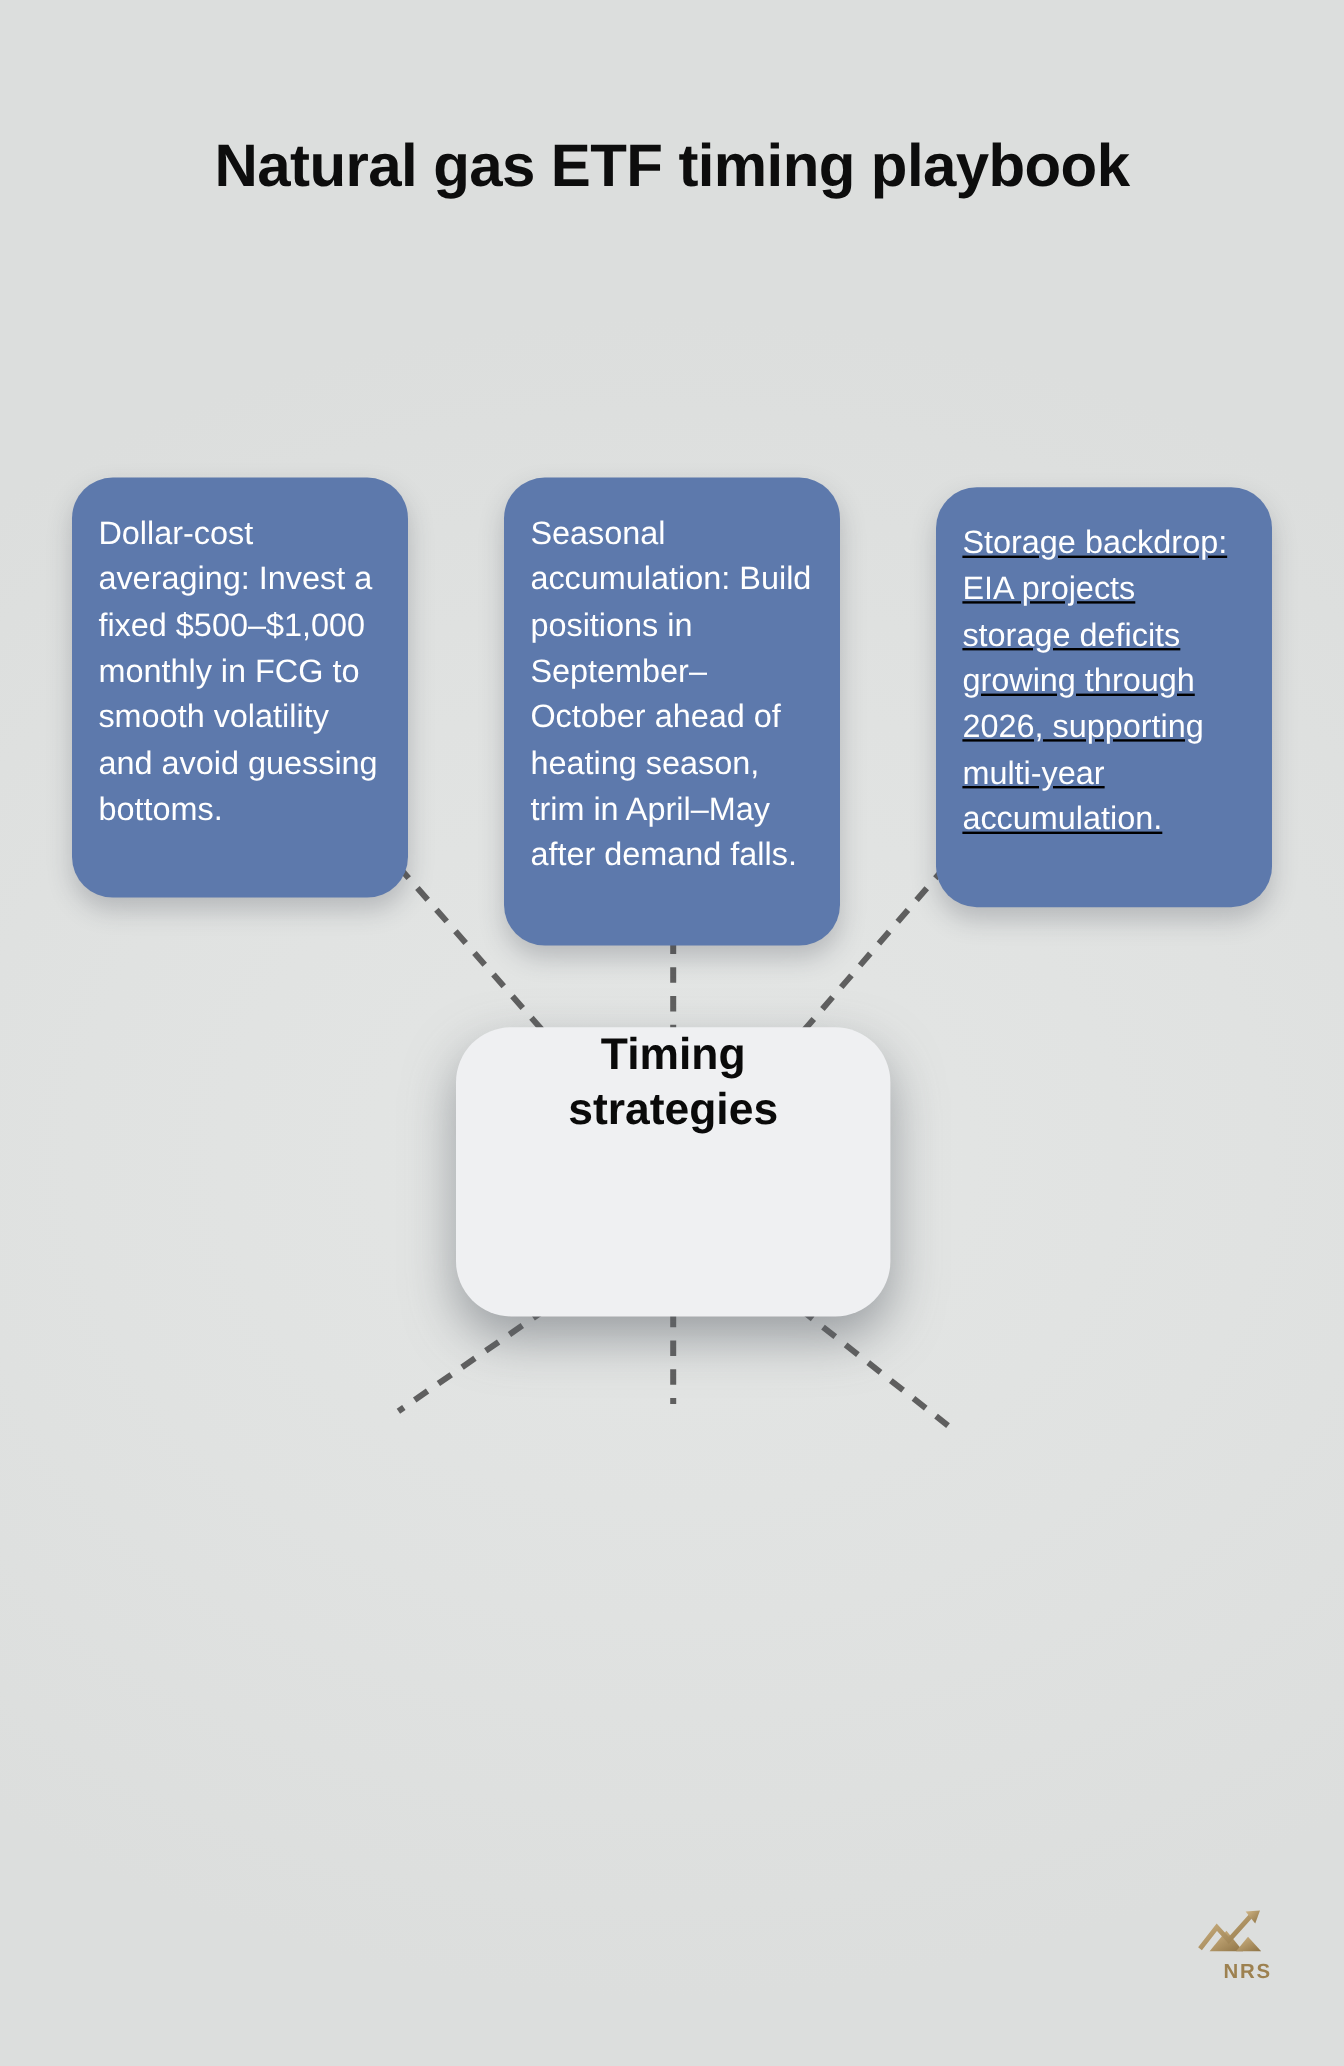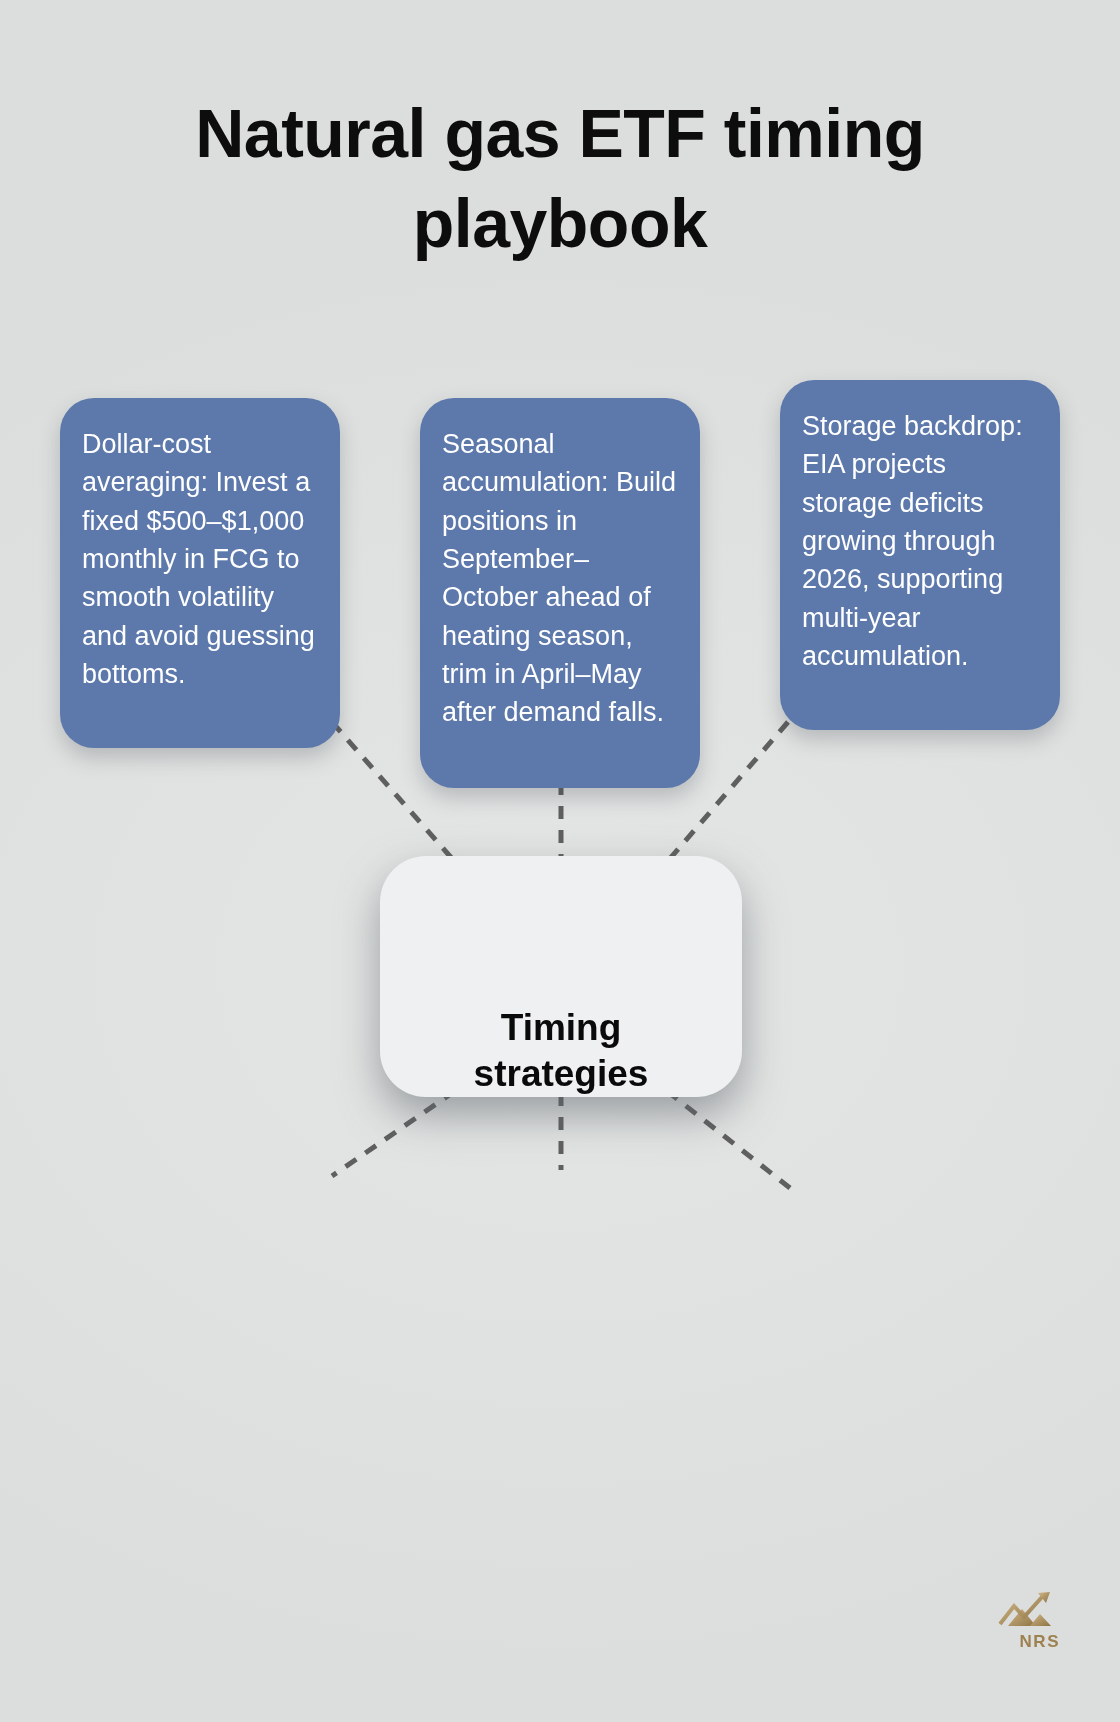--- a/index.html
+++ b/index.html
@@ -21,10 +21,10 @@
     top: 88px;
     left: 0;
     right: 0;
-    margin: 0;
+    margin: 17px;
     padding: 0 160px;
     text-align: center;
-    font-size: 68px;
+    font-size: 50px;
     font-weight: 700;
     line-height: 1.33;
     letter-spacing: -0.5px;

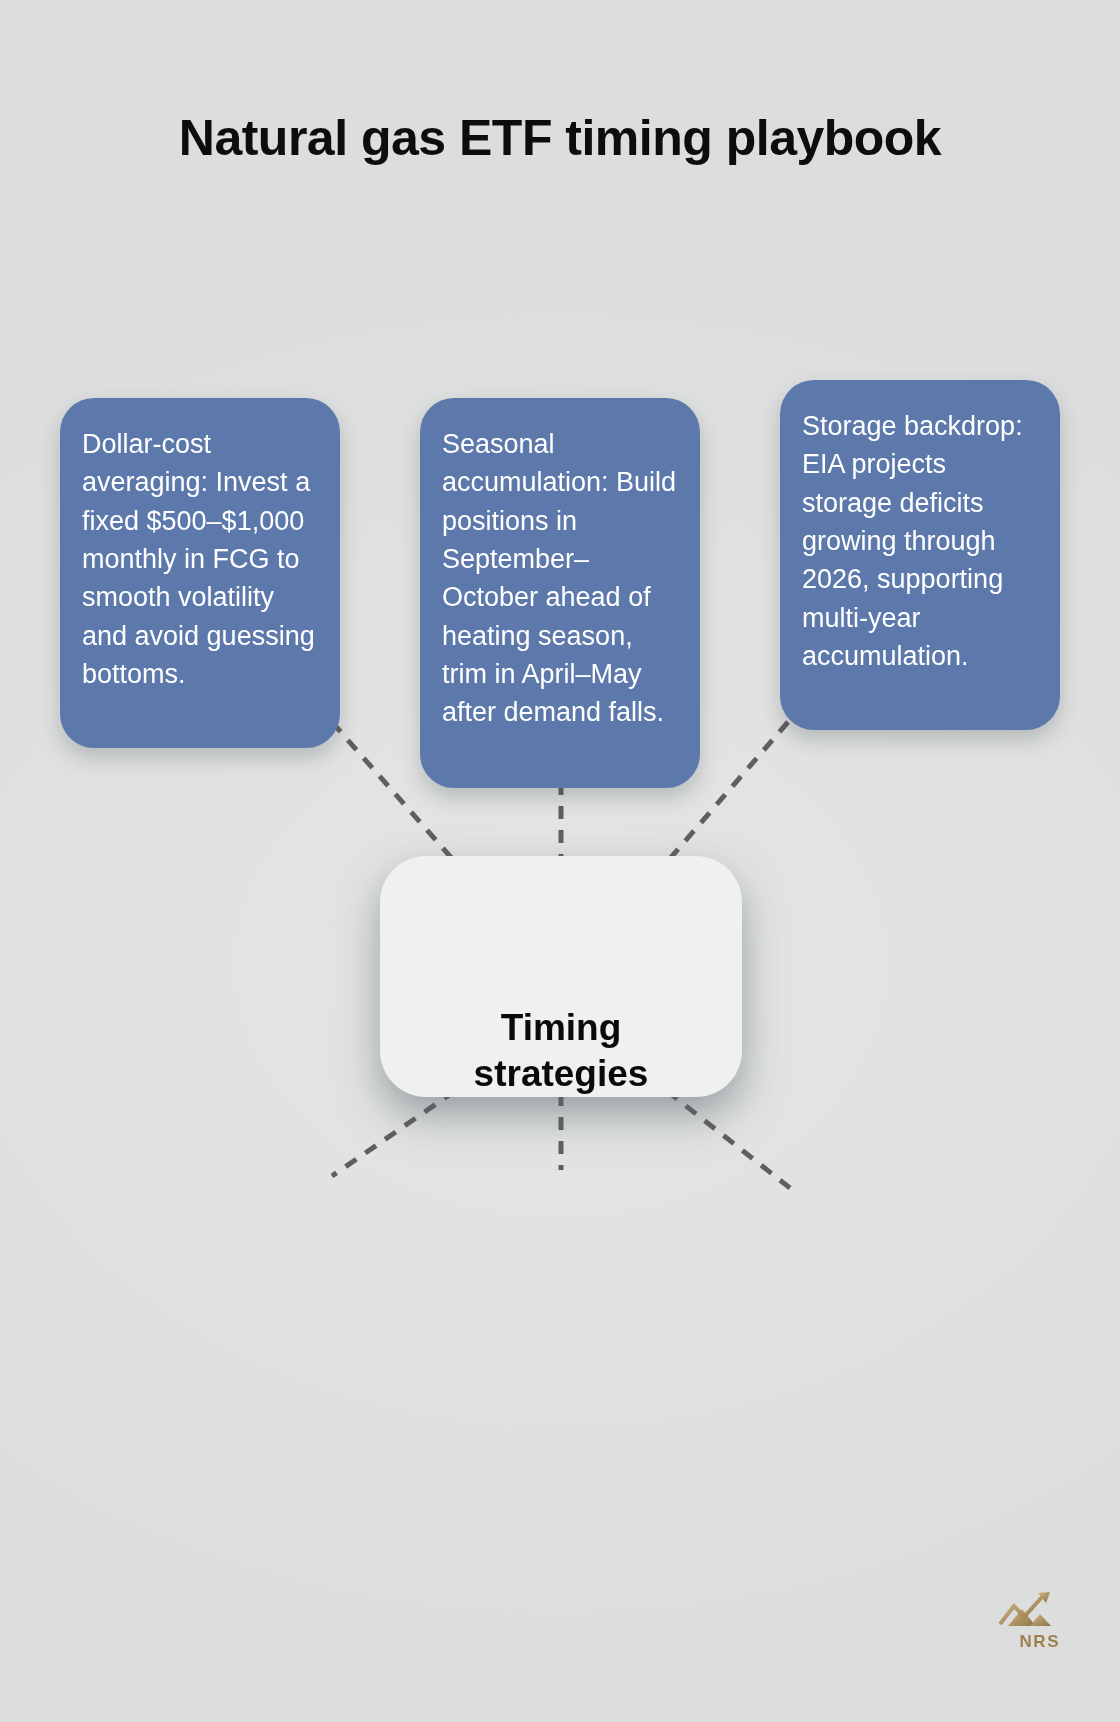--- a/index.html
+++ b/index.html
@@ -54,7 +54,7 @@
   }
   .node-tl { left: 60px;  top: 398px; min-height: 350px; }
   .node-tm { left: 420px; top: 398px; min-height: 390px; }
-  .node-tr { left: 780px; top: 380px; min-height: 350px; }
+  .node-tr { left: 780px; top: 406px; min-height: 350px; text-decoration: underline; }
   .node-bl { left: 60px;  top: 1166px; min-height: 316px; }
   .node-bm { left: 420px; top: 1166px; min-height: 316px; }
   .node-br { left: 780px; top: 1166px; min-height: 316px; }

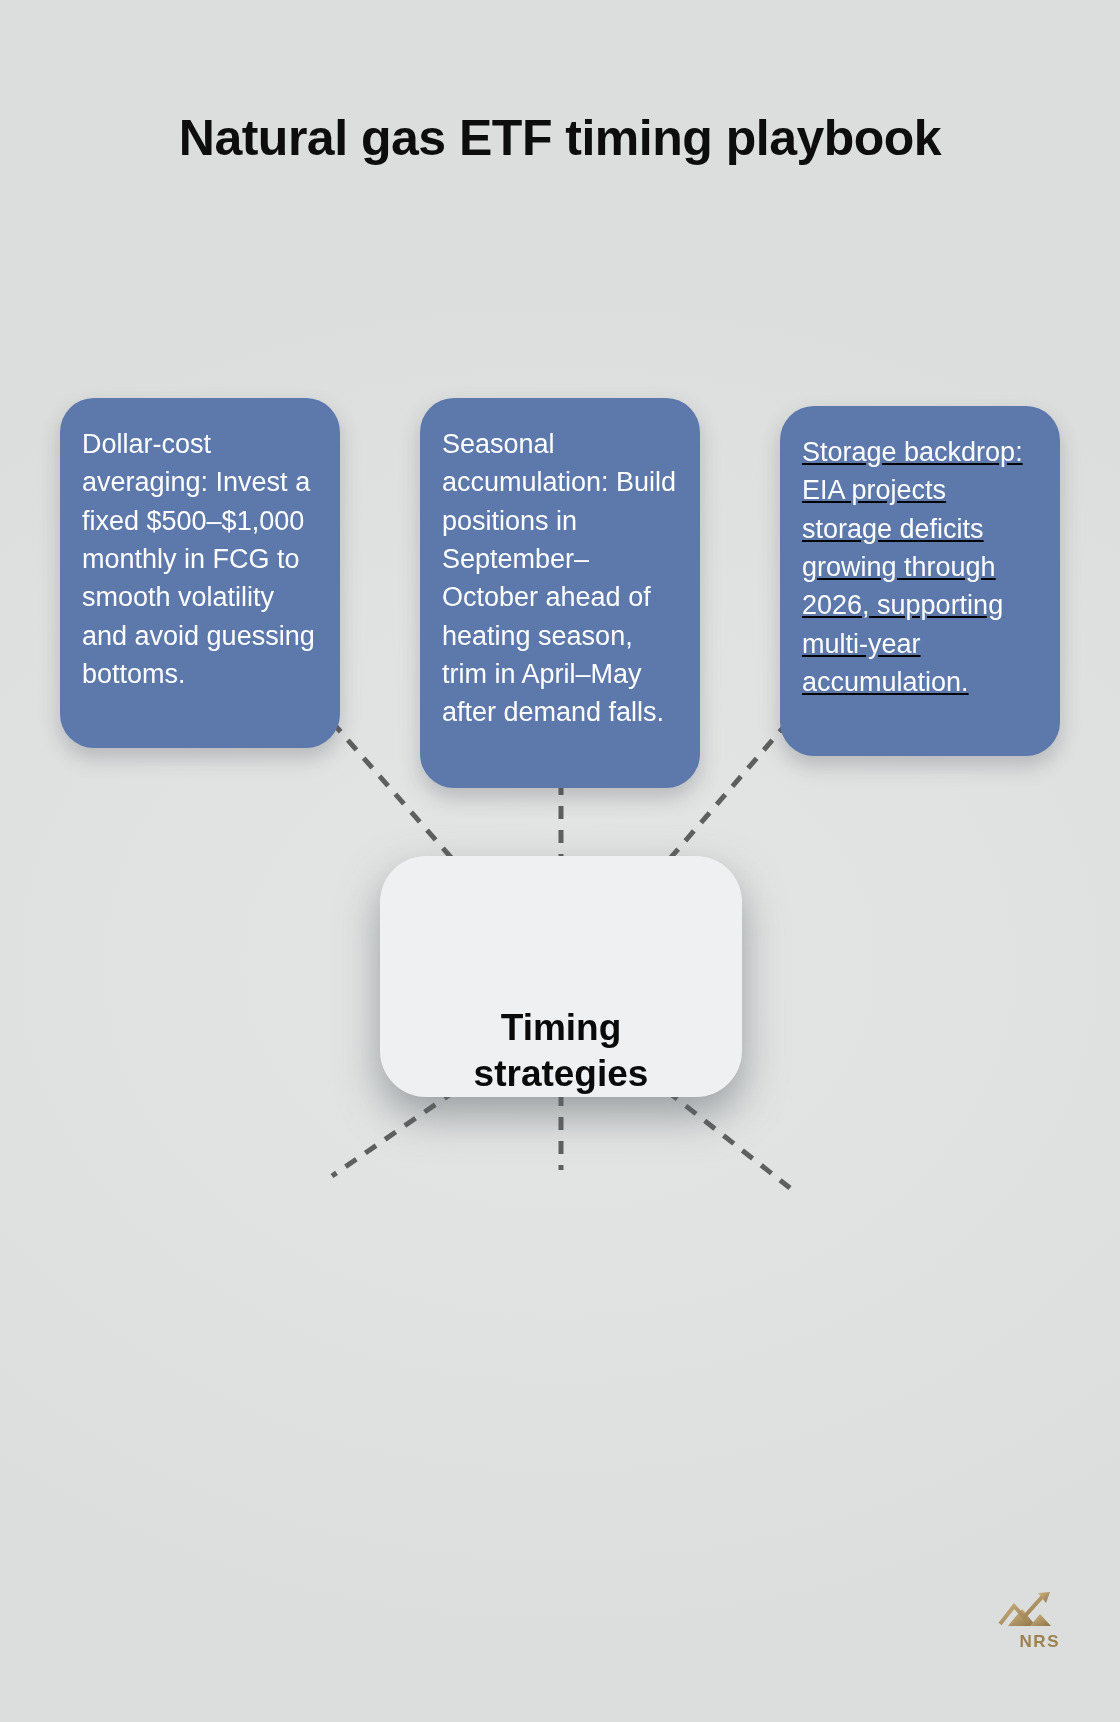--- a/index.html
+++ b/index.html
@@ -68,7 +68,7 @@
     border-radius: 46px;
     box-shadow: 0 18px 42px rgba(95, 100, 108, 0.55);
     display: flex;
-    align-items: flex-end;
+    align-items: flex-start;
     justify-content: center;
     text-align: center;
     z-index: 2;

